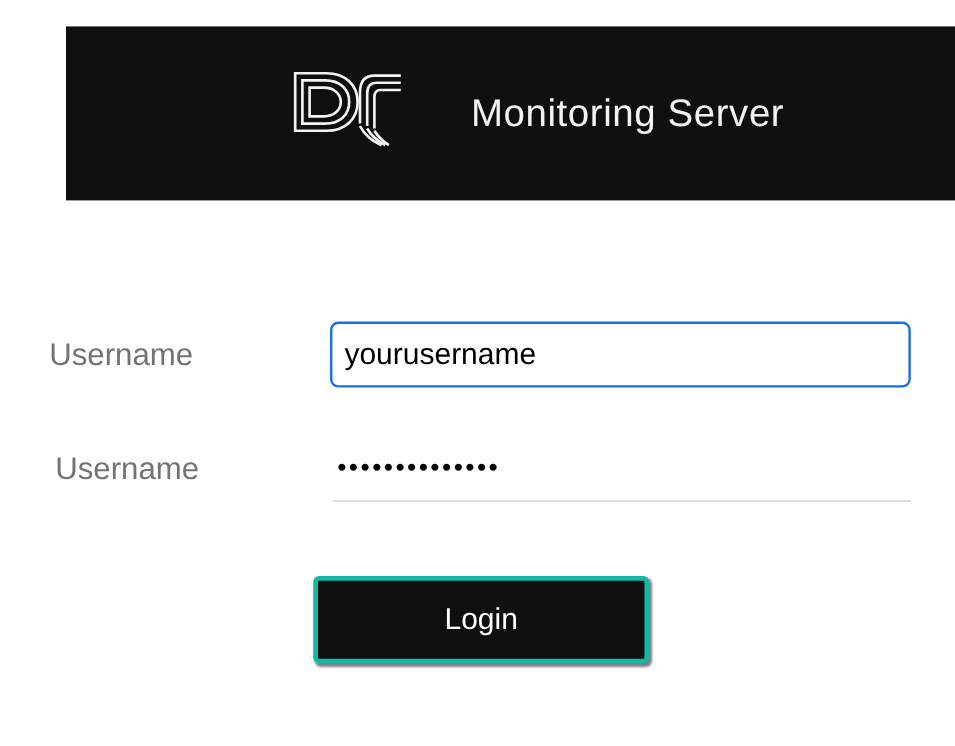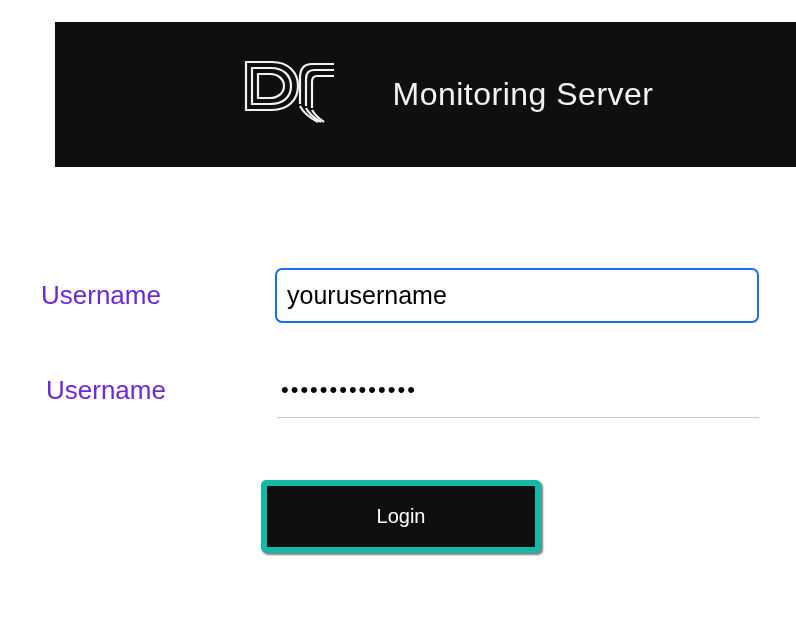--- a/index.html
+++ b/index.html
@@ -57,7 +57,7 @@
     }
     .field-label {
       font-size: 26px;
-      color: #6d28d9;
+      color: #737373;
       width: 234px;
       flex-shrink: 0;
     }

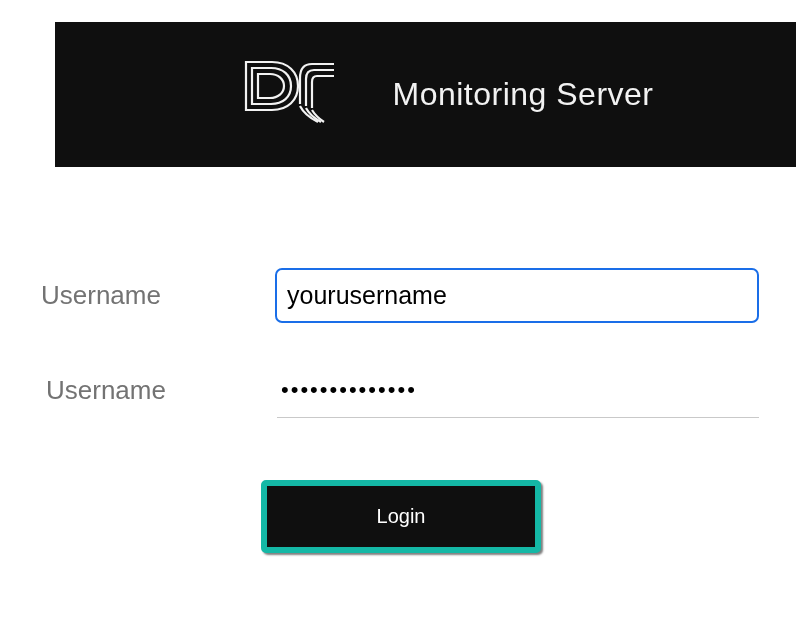--- a/index.html
+++ b/index.html
@@ -95,8 +95,8 @@
       height: 73px;
       background: #0f0f0f;
       color: #ffffff;
-      font-size: 20px;
-      border: 6px solid #14b8a6;
+      font-size: 25px;
+      border: 4px solid #14b8a6;
       border-radius: 5px;
       box-shadow: 2px 2px 2px rgba(0,0,0,0.5);
       cursor: pointer;

